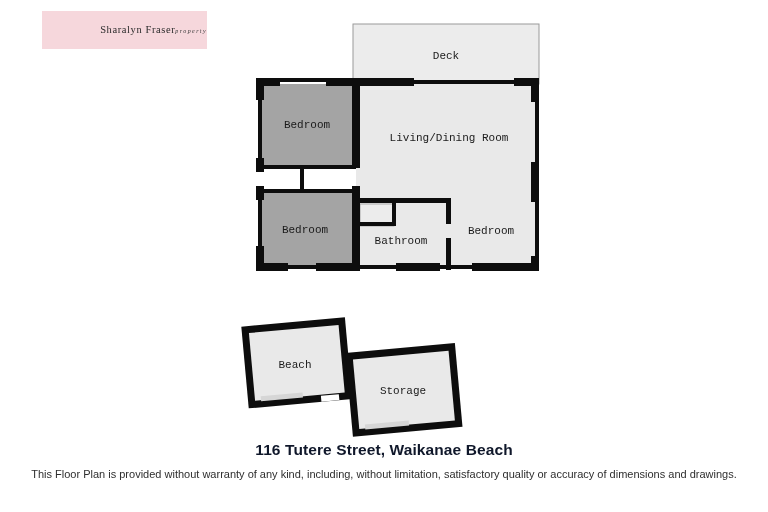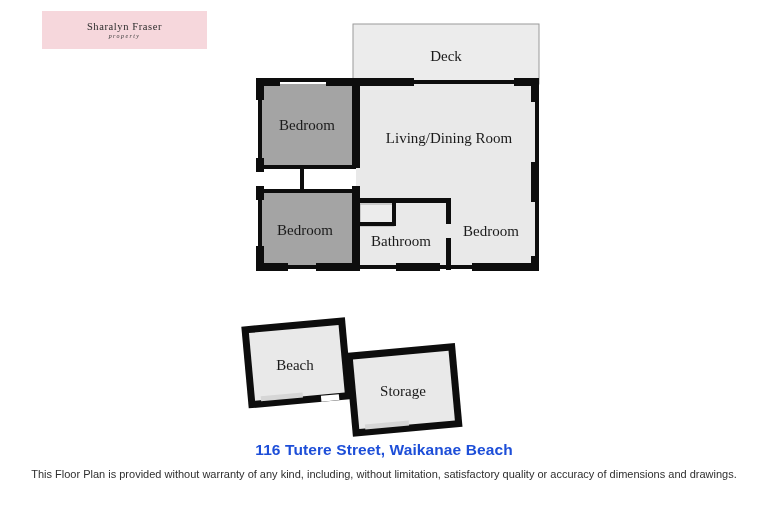--- a/index.html
+++ b/index.html
@@ -24,9 +24,9 @@
     height: 38px;
     background: #f6d7dc;
     display: flex;
-    flex-direction: column;
+    flex-direction: row;
     align-items: center;
-    justify-content: center;
+    justify-content: flex-end;
   }
   #logo-name {
     font-family: "Liberation Serif", serif;

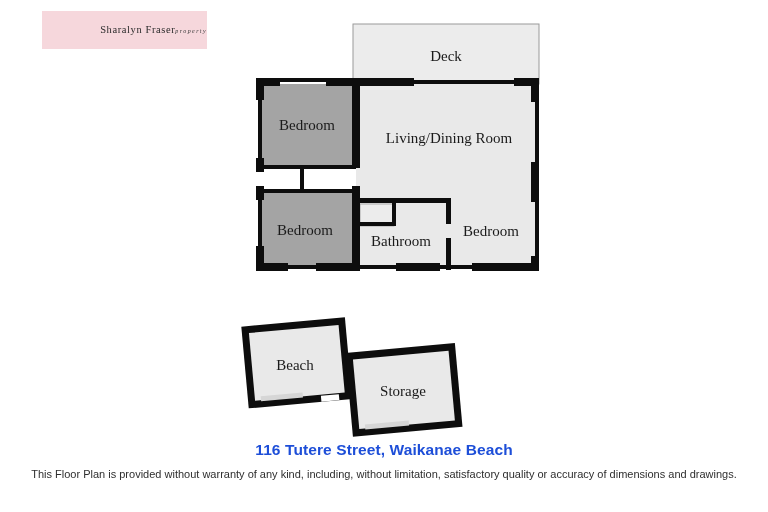--- a/index.html
+++ b/index.html
@@ -56,8 +56,8 @@
 
   .room-label {
     position: absolute;
-    font-family: Liberation Serif, serif;
-    font-size: 15px;
+    font-family: Liberation Mono, monospace;
+    font-size: 11px;
     color: #1a1a1a;
     white-space: nowrap;
     transform: translate(-50%, -50%);

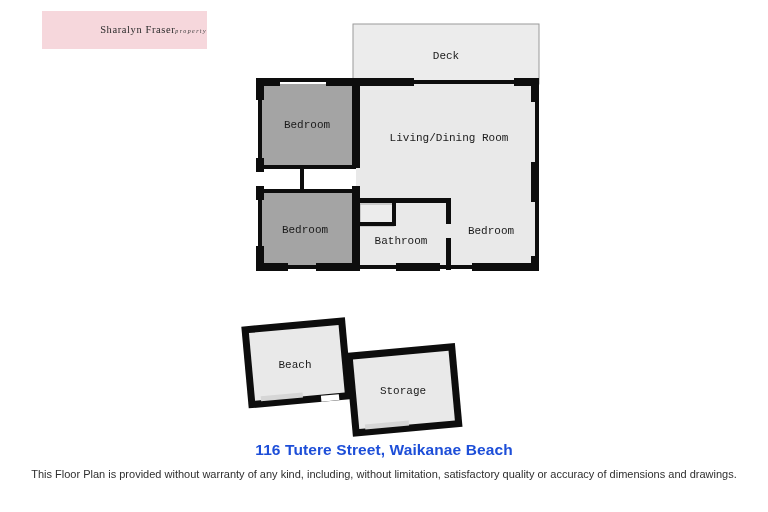--- a/index.html
+++ b/index.html
@@ -73,7 +73,7 @@
     text-align: center;
     font-size: 15.5px;
     font-weight: bold;
-    color: #1d4ed8;
+    color: #0f172a;
     letter-spacing: 0.1px;
   }
   #disclaimer {

